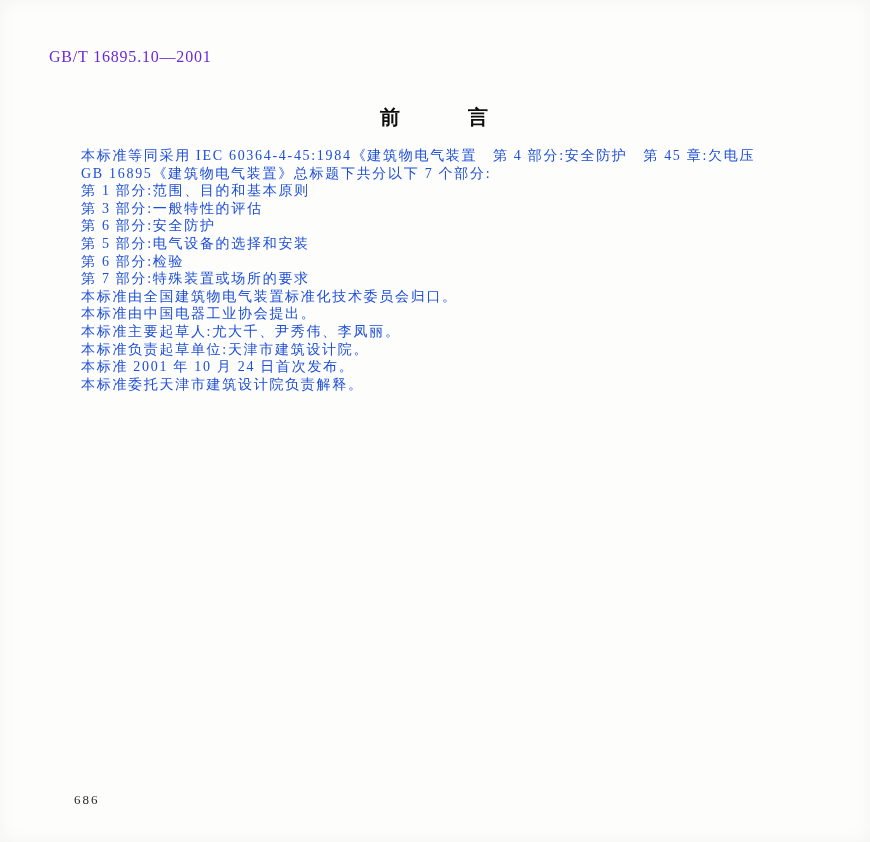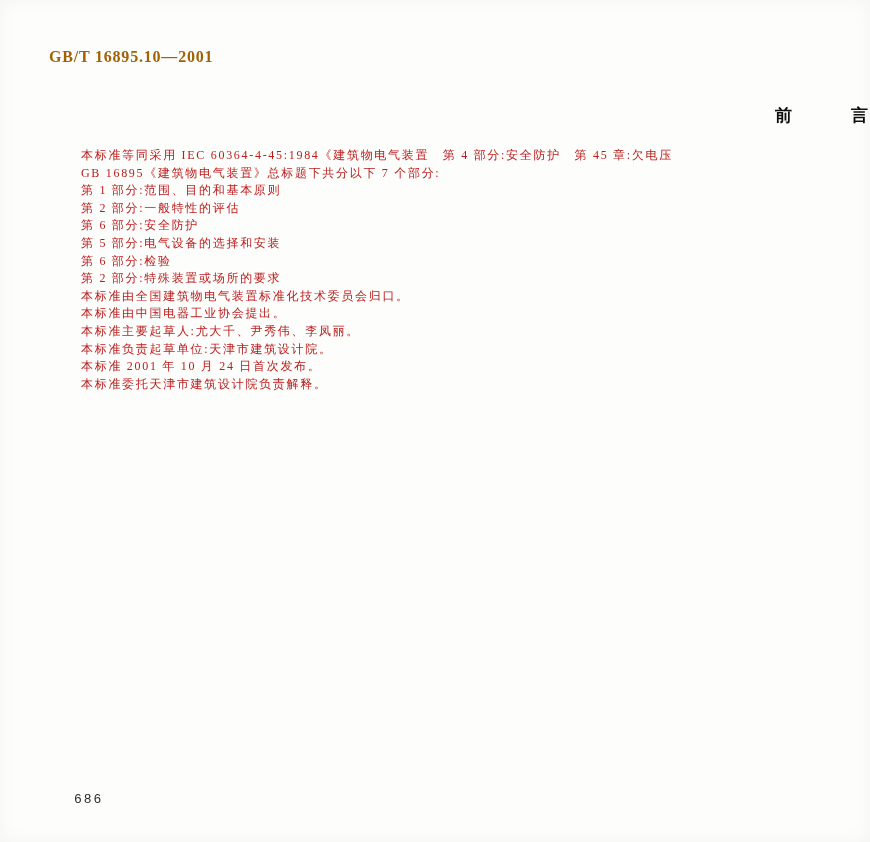--- a/index.html
+++ b/index.html
@@ -22,9 +22,9 @@
     left: 49px;
     top: 48px;
     font-size: 16px;
-    font-weight: bold;
+    font-weight: normal;
     letter-spacing: 0.8px;
-    color: #a16207;
+    color: #6d28d9;
     white-space: pre;
   }
   .doc-title {

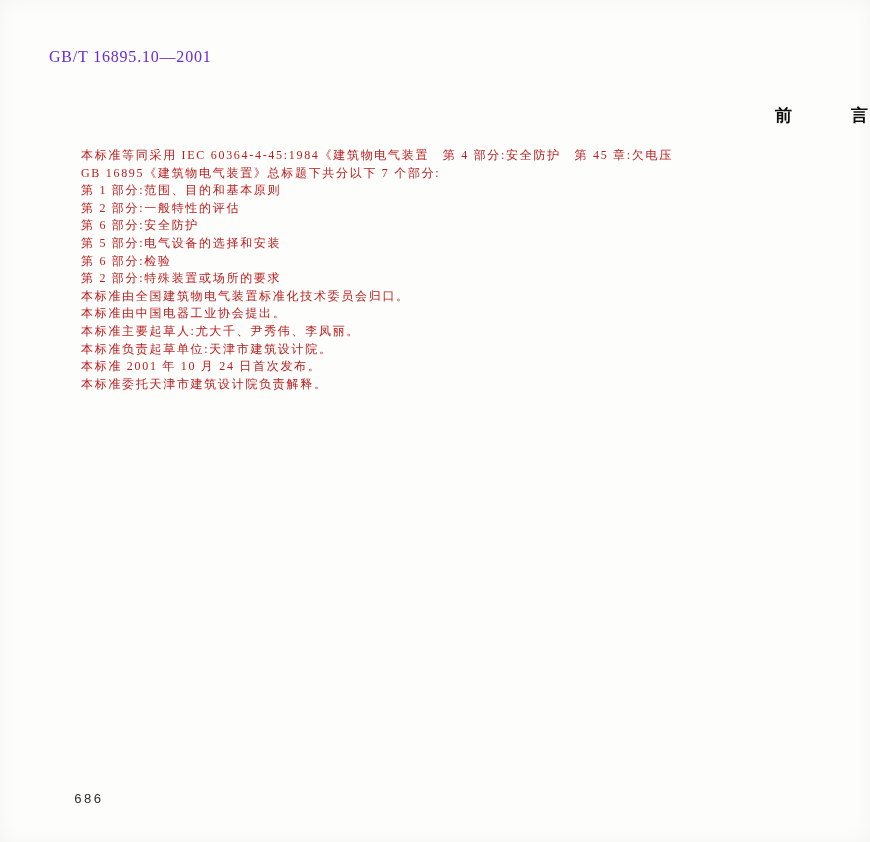--- a/index.html
+++ b/index.html
@@ -33,8 +33,8 @@
     left: 0;
     width: 100%;
     margin: 0;
-    text-align: right;
-    font-size: 17px;
+    text-align: center;
+    font-size: 20px;
     font-weight: bold;
     letter-spacing: 2px;
     white-space: pre;

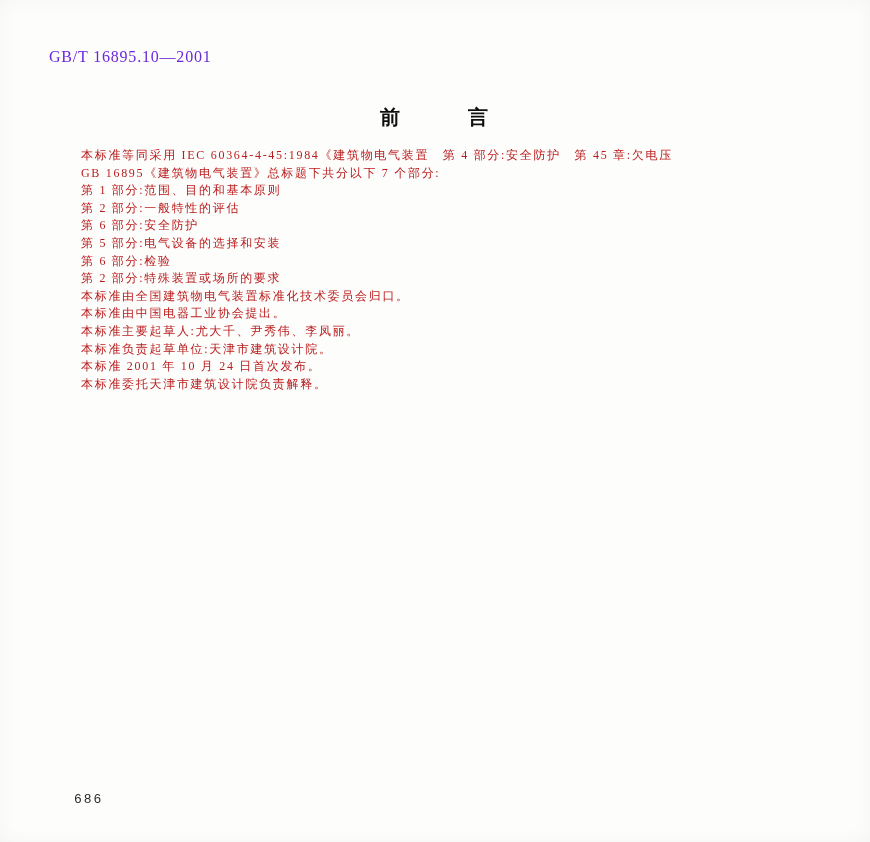--- a/index.html
+++ b/index.html
@@ -45,10 +45,10 @@
     left: 48px;
     top: 147px;
     width: 792px;
-    font-size: 12px;
+    font-size: 14px;
     line-height: 17.6px;
     letter-spacing: 1.7px;
-    color: #b91c1c;
+    color: #1d4ed8;
   }
   .line {
     margin: 0;

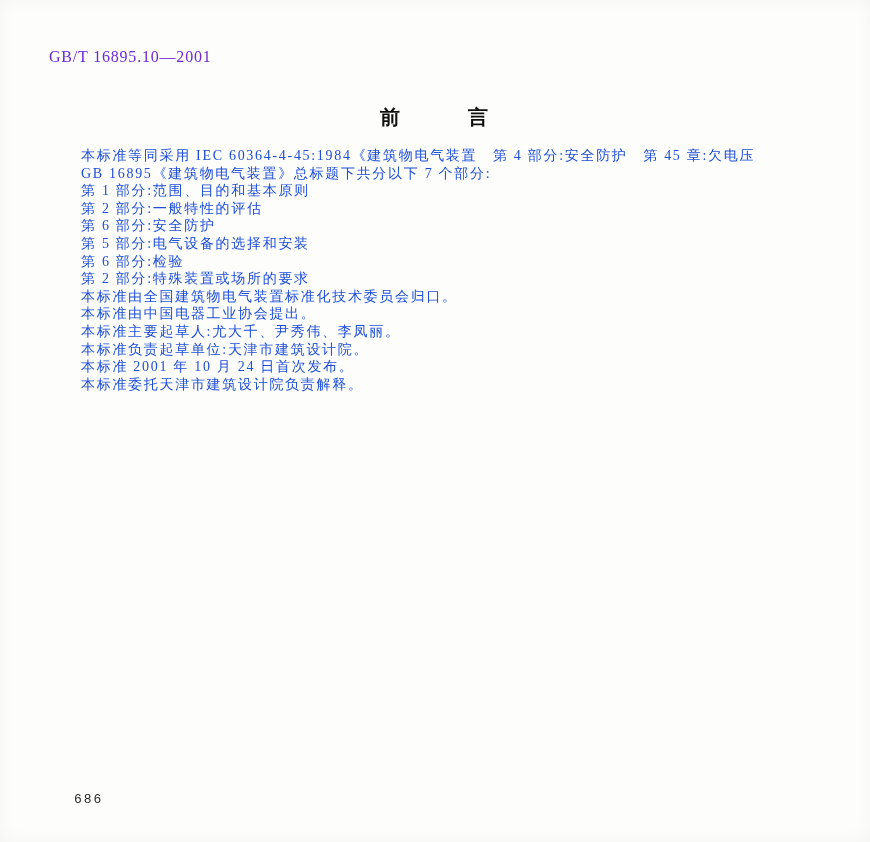--- a/index.html
+++ b/index.html
@@ -80,7 +80,7 @@
     <p class="line indent">本标准等同采用 IEC 60364-4-45:1984《建筑物电气装置　第 4 部分:安全防护　第 45 章:欠电压</p>
     <p class="line indent">GB 16895《建筑物电气装置》总标题下共分以下 7 个部分:</p>
     <p class="line indent">第 1 部分:范围、目的和基本原则</p>
-    <p class="line indent">第 2 部分:一般特性的评估</p>
+    <p class="line indent">第 3 部分:一般特性的评估</p>
     <p class="line indent">第 6 部分:安全防护</p>
     <p class="line indent">第 5 部分:电气设备的选择和安装</p>
     <p class="line indent">第 6 部分:检验</p>

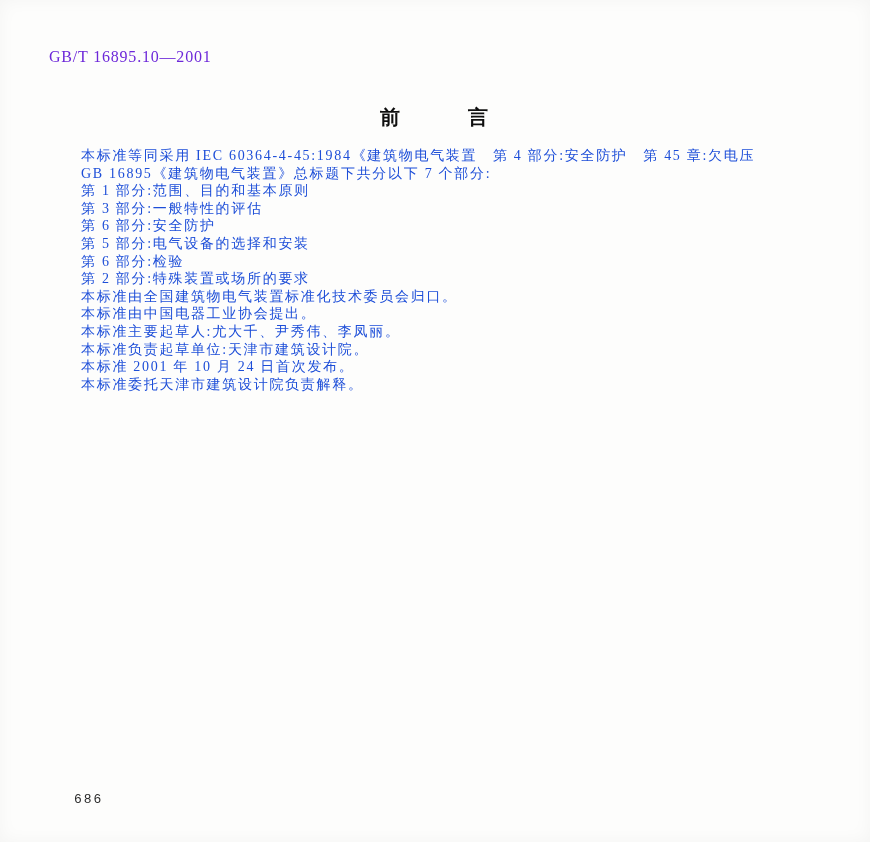--- a/index.html
+++ b/index.html
@@ -84,7 +84,7 @@
     <p class="line indent">第 6 部分:安全防护</p>
     <p class="line indent">第 5 部分:电气设备的选择和安装</p>
     <p class="line indent">第 6 部分:检验</p>
-    <p class="line indent">第 2 部分:特殊装置或场所的要求</p>
+    <p class="line indent">第 7 部分:特殊装置或场所的要求</p>
     <p class="line indent">本标准由全国建筑物电气装置标准化技术委员会归口。</p>
     <p class="line indent">本标准由中国电器工业协会提出。</p>
     <p class="line indent">本标准主要起草人:尤大千、尹秀伟、李凤丽。</p>

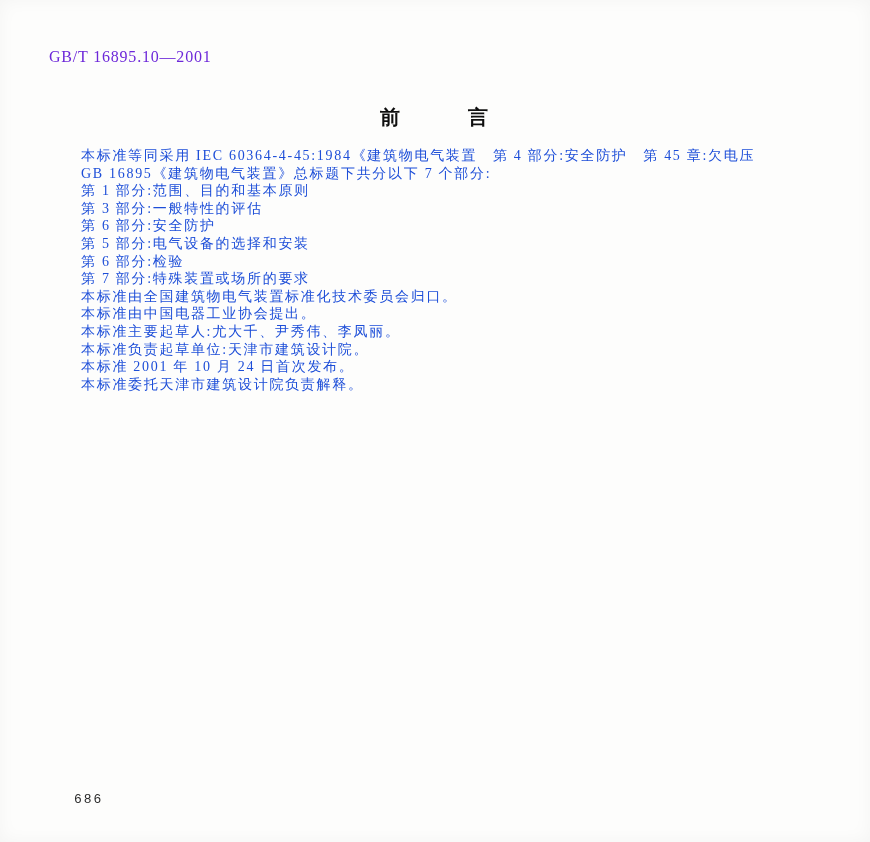--- a/index.html
+++ b/index.html
@@ -64,7 +64,6 @@
     font-size: 13px;
     letter-spacing: 2px;
     color: #2a2a2a;
-    font-family: Liberation Mono, monospace;
   }
 </style>
 </head>

